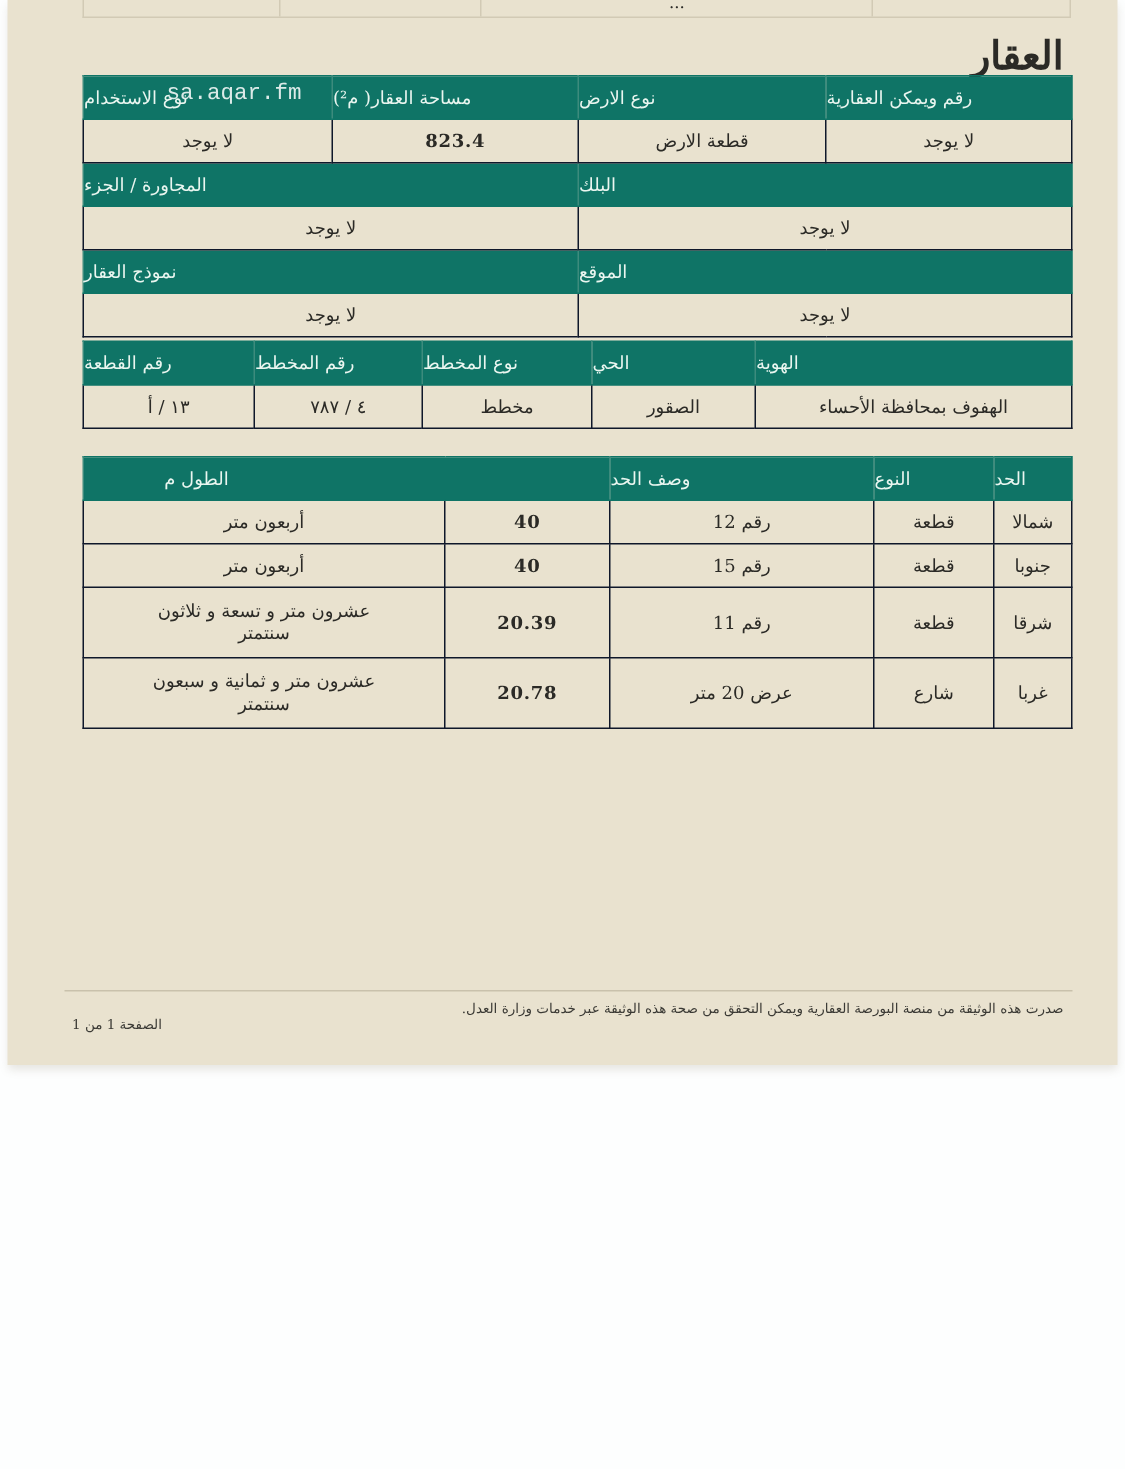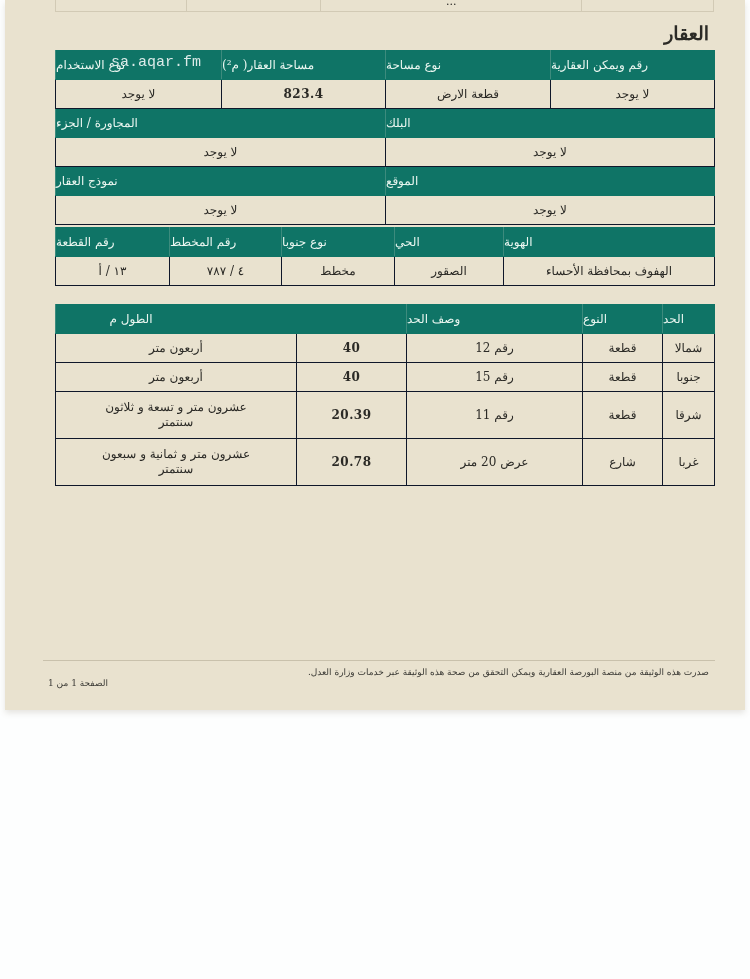--- a/index.html
+++ b/index.html
@@ -24,7 +24,7 @@
 
     .section-title {
       position: absolute; top: 22px; right: 36px;
-      font-size: 19px; font-weight: bold; color: #2b2a26;
+      font-size: 26px; font-weight: bold; color: #2b2a26;
     }
 
     .grid {

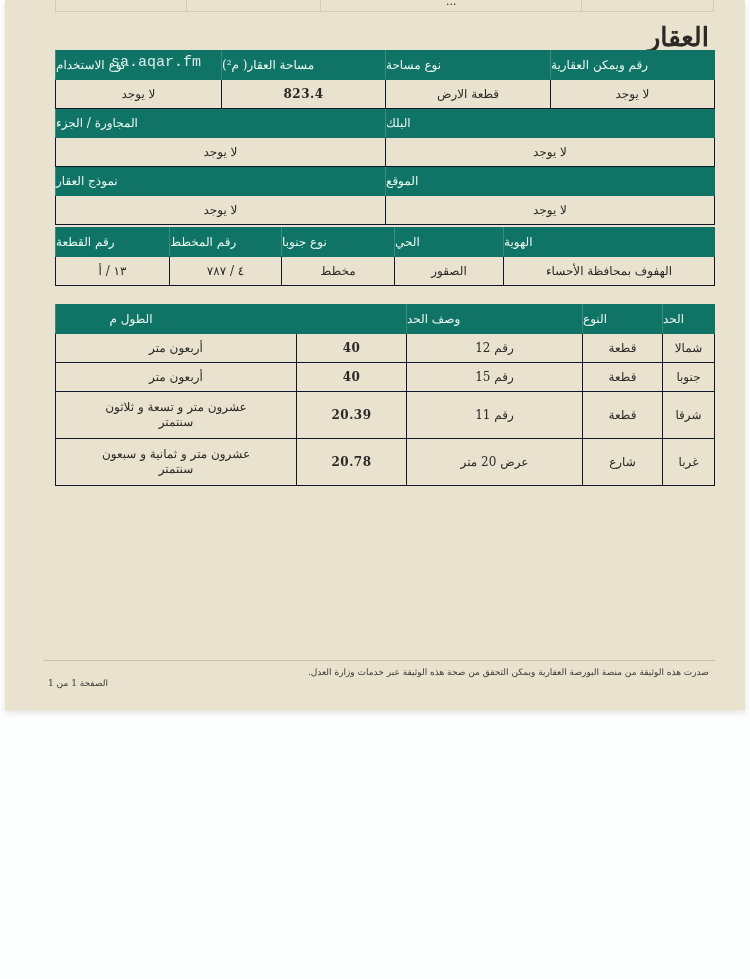--- a/index.html
+++ b/index.html
@@ -100,7 +100,7 @@
     <tbody>
         <tr>
       <th>رقم ويمكن العقارية</th>
-      <th>نوع مساحة</th>
+      <th>نوع الارض</th>
       <th>مساحة العقار( م²)</th>
       <th>نوع الاستخدام</th>
     </tr>

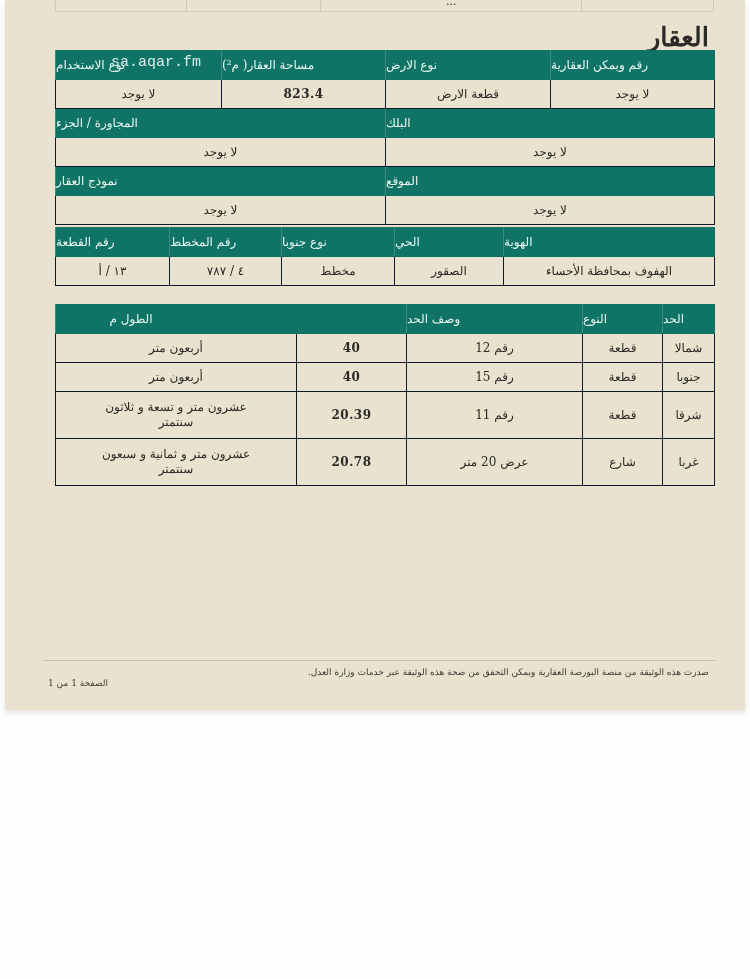--- a/index.html
+++ b/index.html
@@ -141,7 +141,7 @@
         <tr>
       <th>الهوية</th>
       <th>الحي</th>
-      <th>نوع جنوبا</th>
+      <th>نوع المخطط</th>
       <th>رقم المخطط</th>
       <th>رقم القطعة</th>
     </tr>

